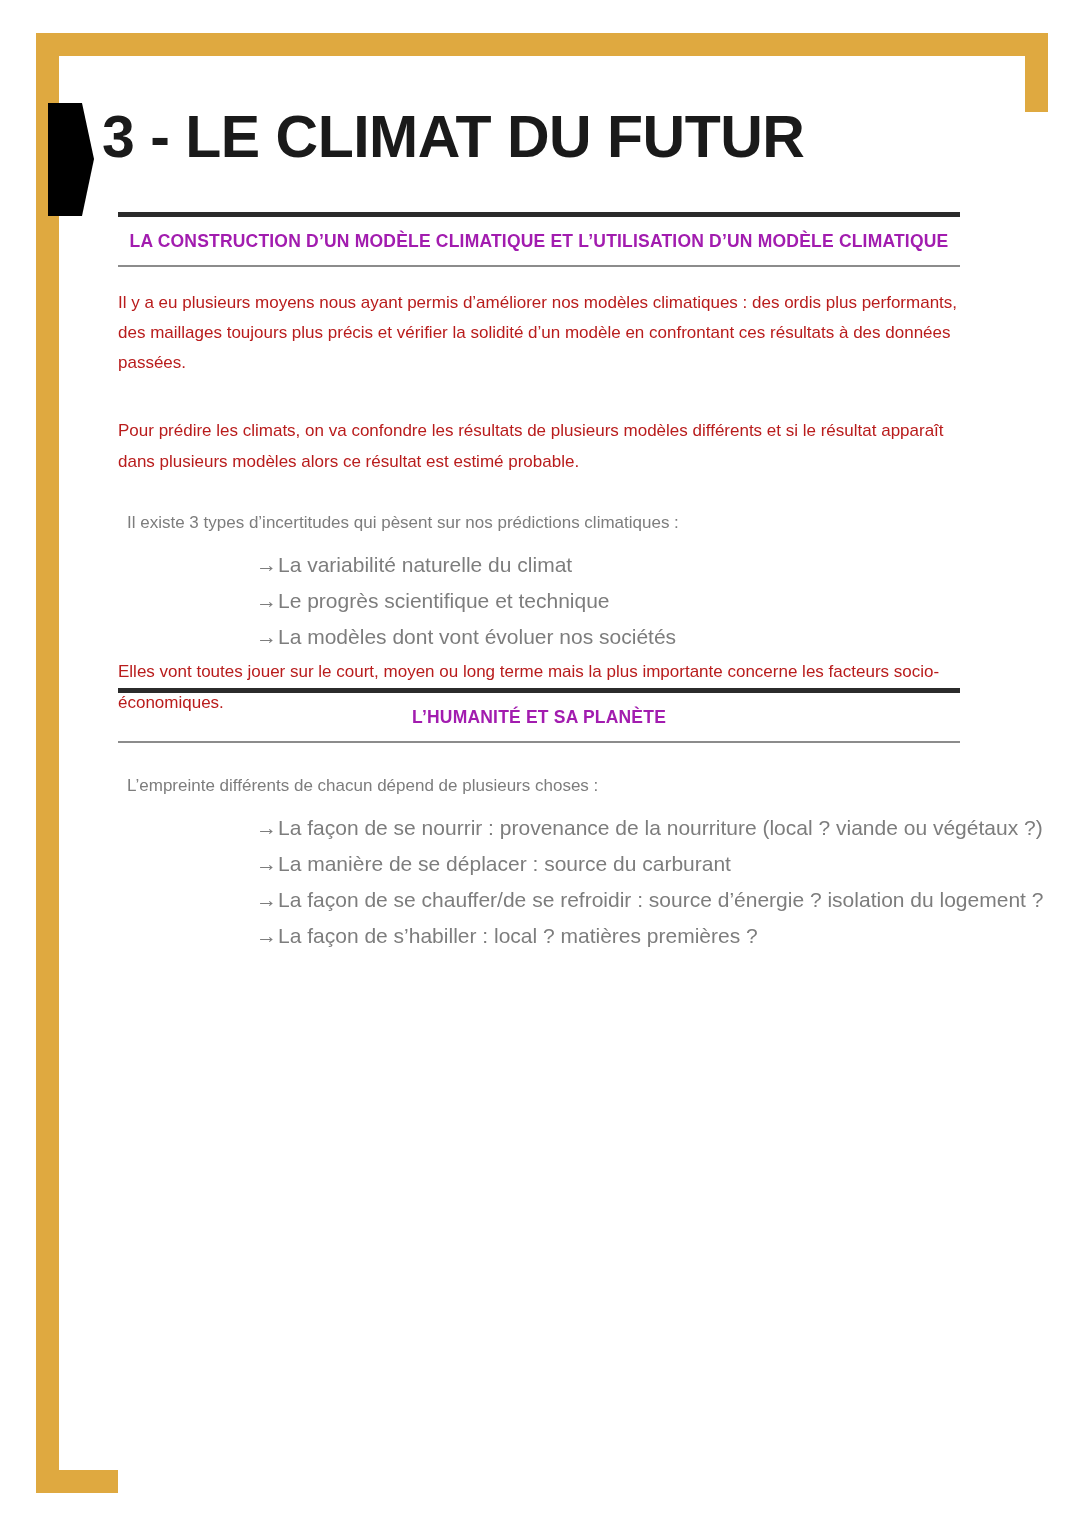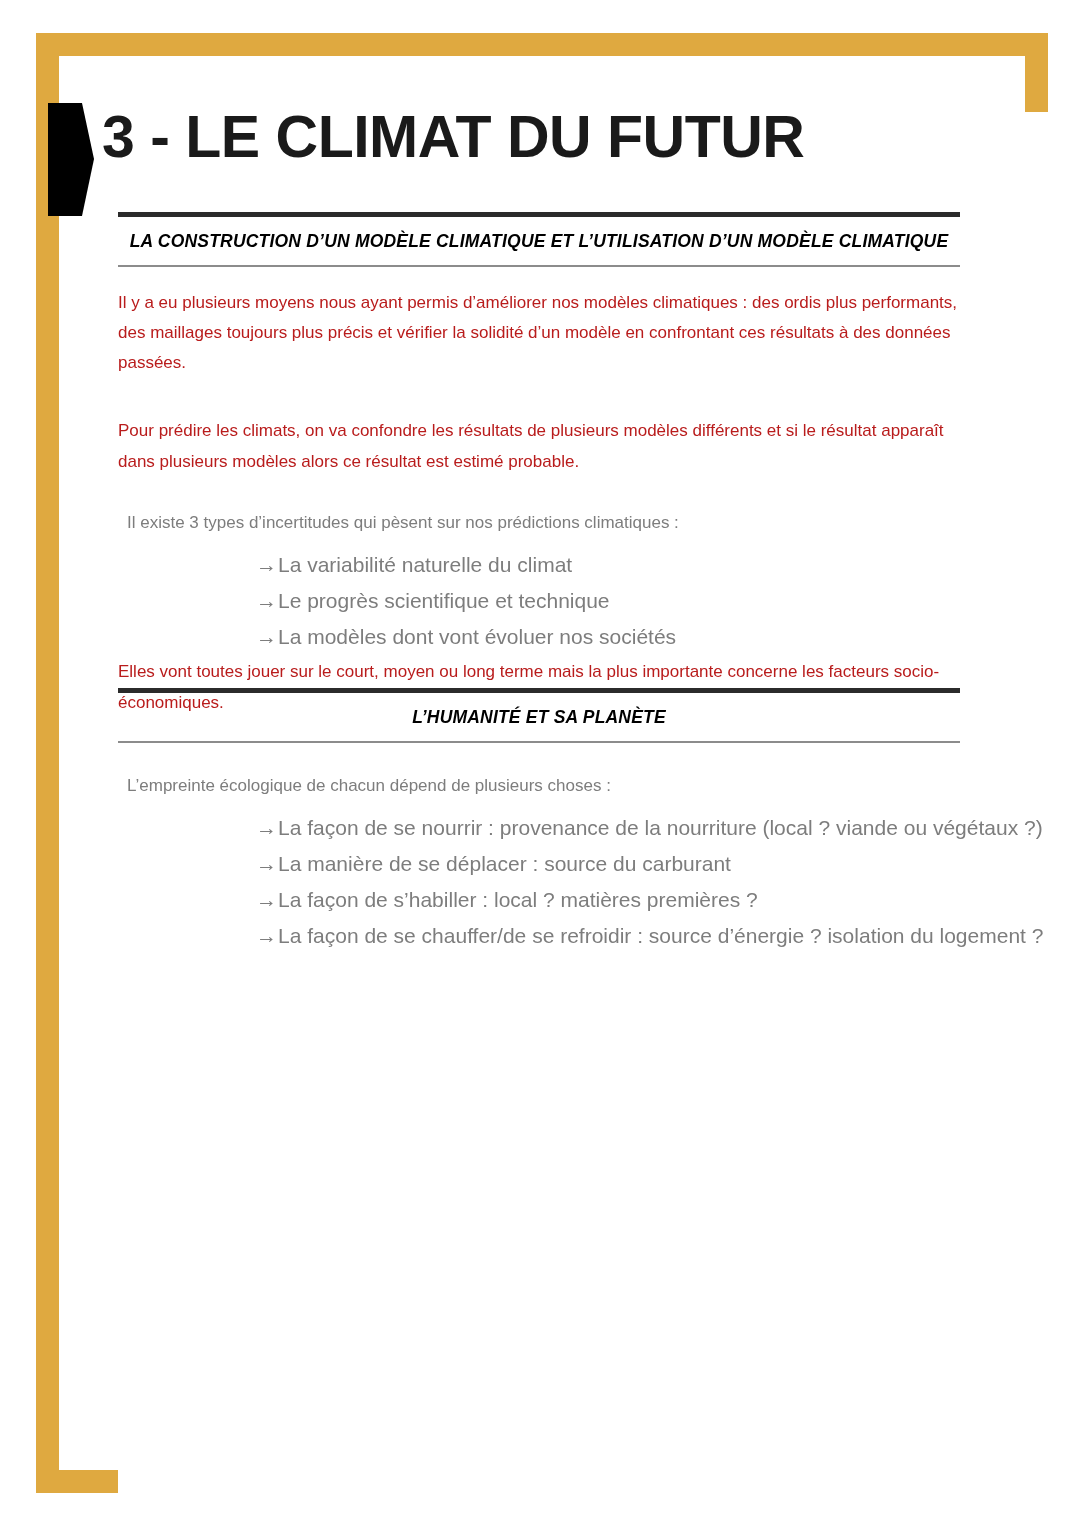--- a/index.html
+++ b/index.html
@@ -86,11 +86,10 @@
     text-align: center;
     font-size: 17.5px;
     font-weight: bold;
-    color: #000000;
+    color: #a21caf;
     letter-spacing: 0.2px;
     line-height: 1.35;
     padding: 13px 4px 11px 4px;
-    font-style: italic;
   }
 
   

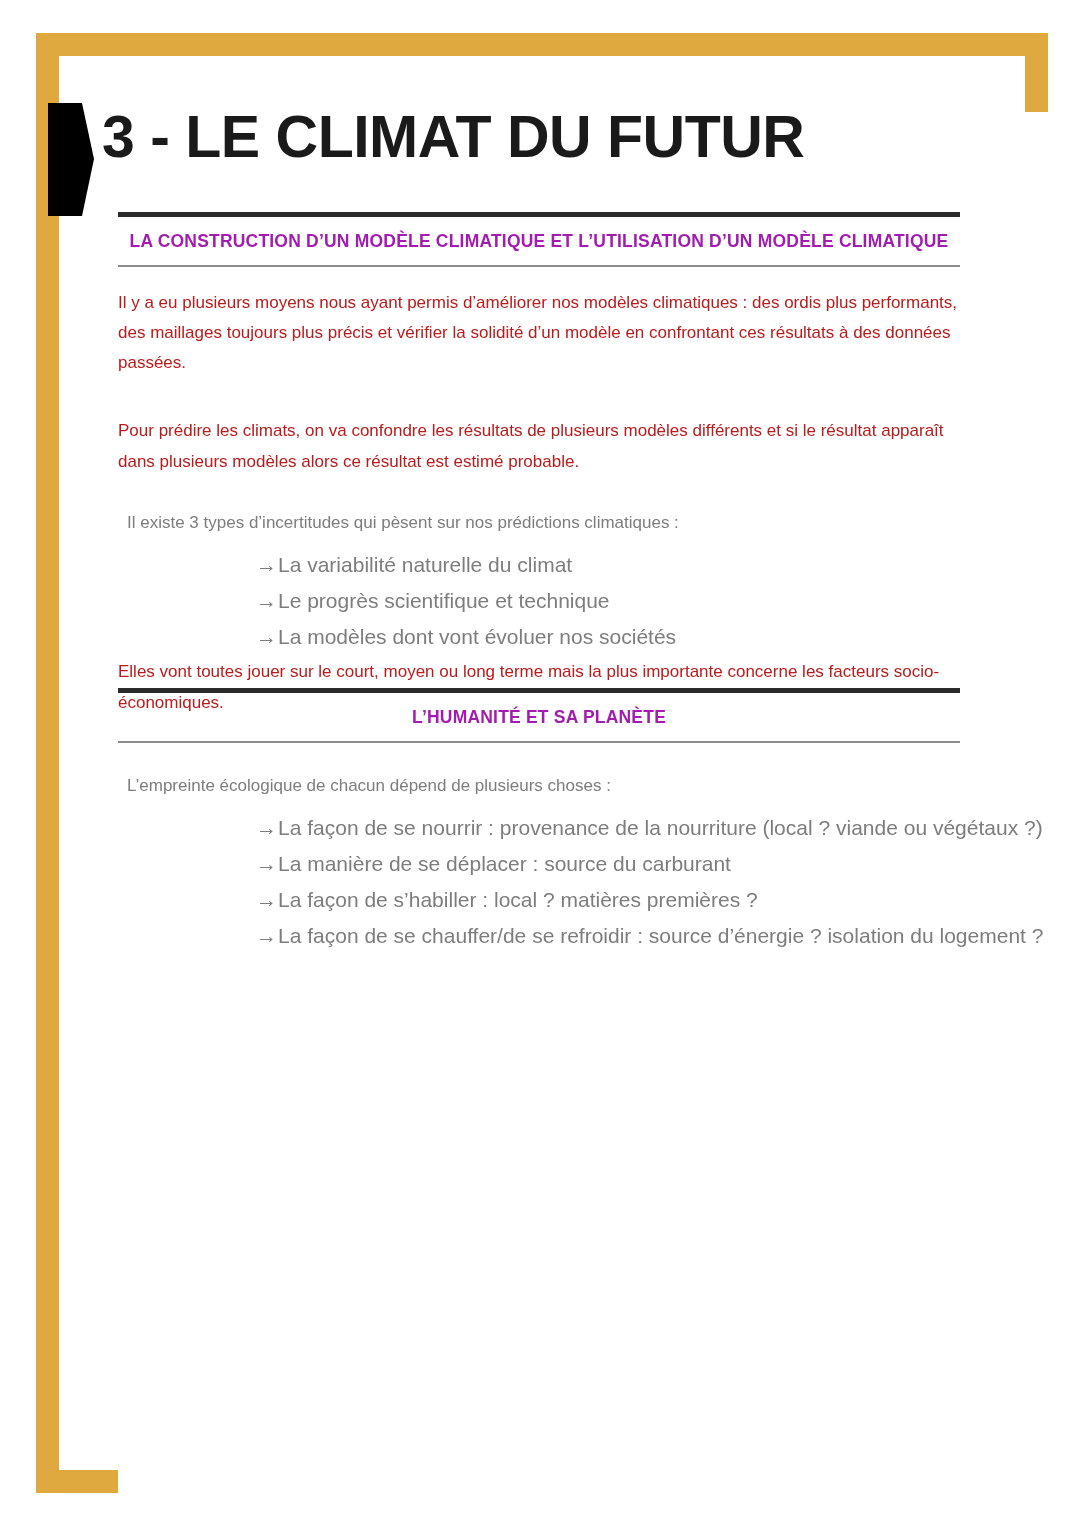--- a/index.html
+++ b/index.html
@@ -183,7 +183,7 @@
 
   <div style="height:19px;"></div>
 
-  <p class="lead">L’empreinte écologique de chacun dépend de plusieurs choses :</p>
+  <p class="lead">L’empreinte différents de chacun dépend de plusieurs choses :</p>
 
   <ul class="arrow-list">
     <li>

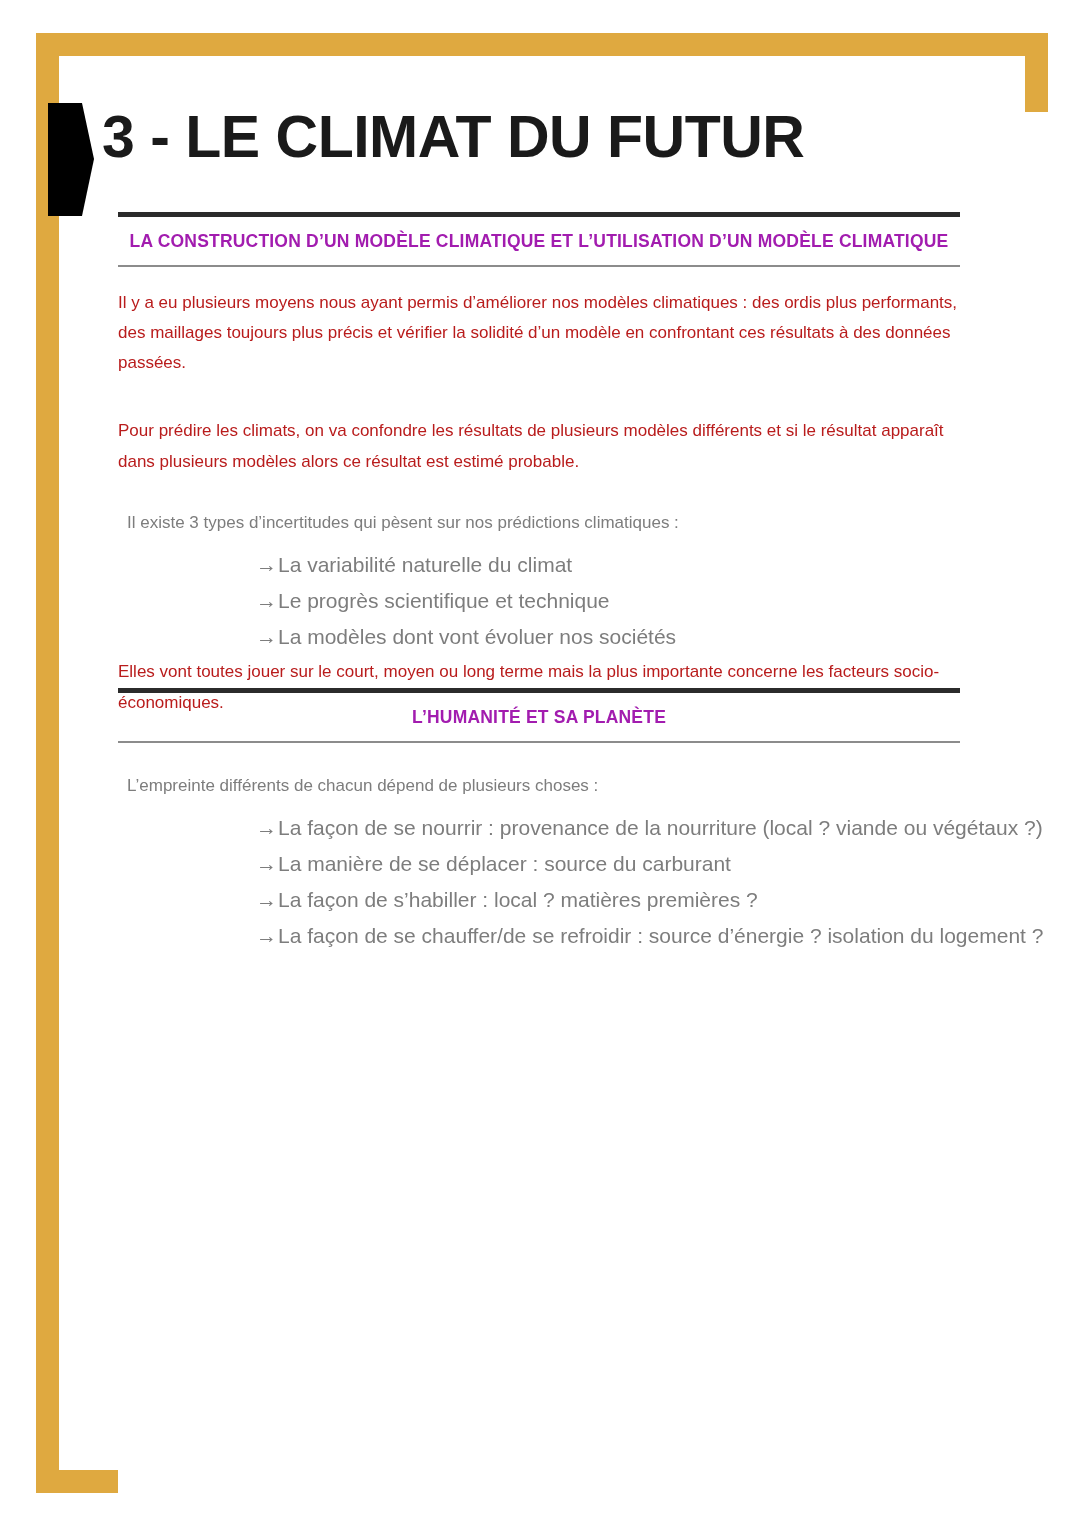--- a/index.html
+++ b/index.html
@@ -193,11 +193,11 @@
       <span class="arrow-glyph">→</span><span>La manière de se déplacer : source du carburant</span>
     </li>
     <li>
+      <span class="arrow-glyph">→</span><span>La façon de se chauffer/de se refroidir : source d’énergie ? isolation du logement ?</span>
+    </li>
+    <li>
       <span class="arrow-glyph">→</span><span>La façon de s’habiller : local ? matières premières ?</span>
     </li>
-    <li>
-      <span class="arrow-glyph">→</span><span>La façon de se chauffer/de se refroidir : source d’énergie ? isolation du logement ?</span>
-    </li>
   </ul>
 </div>
 

